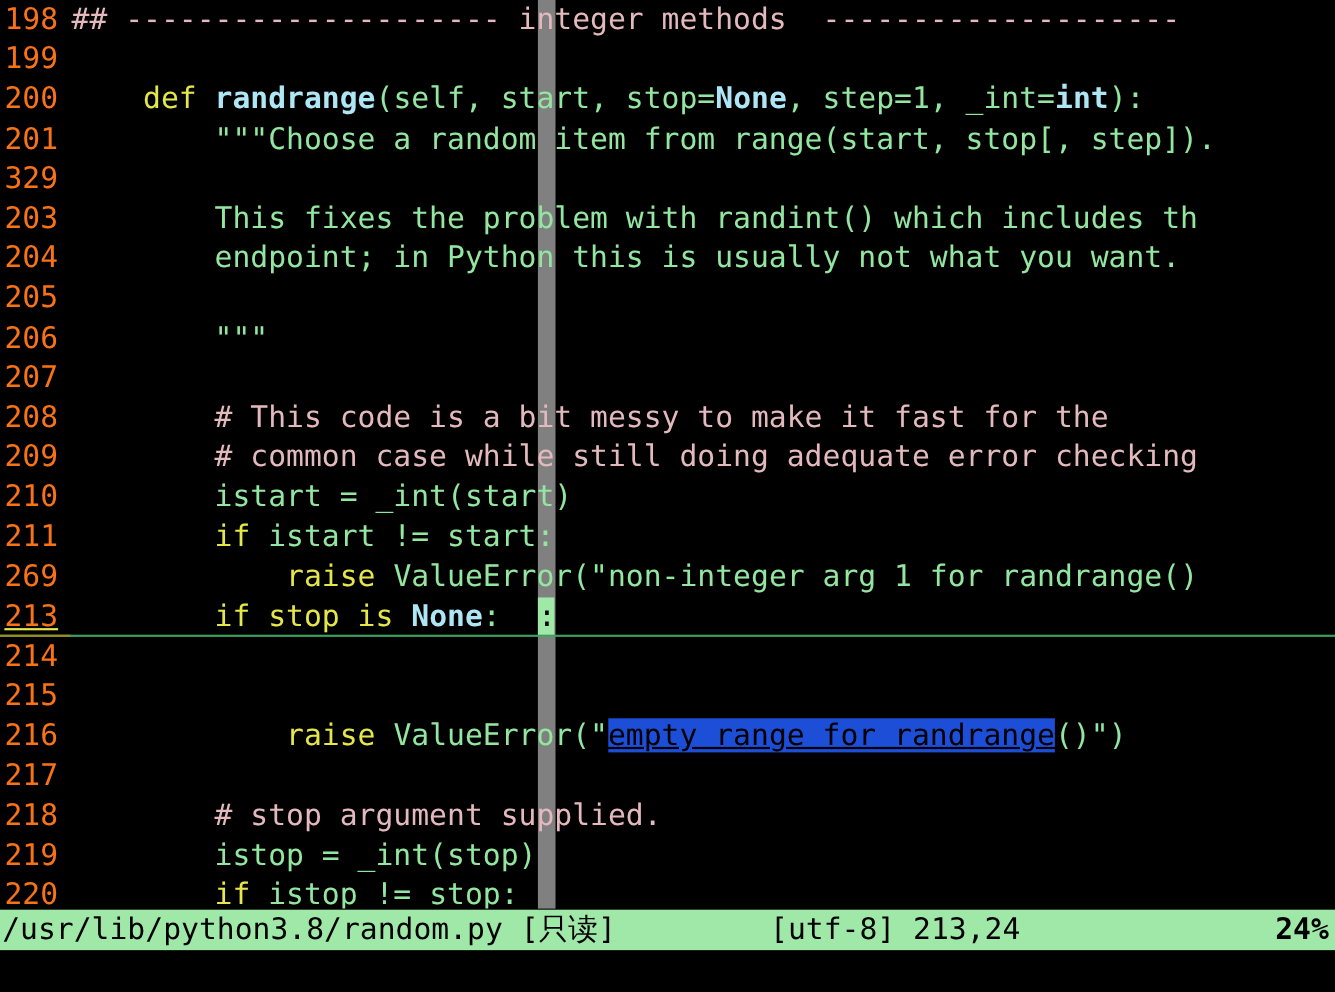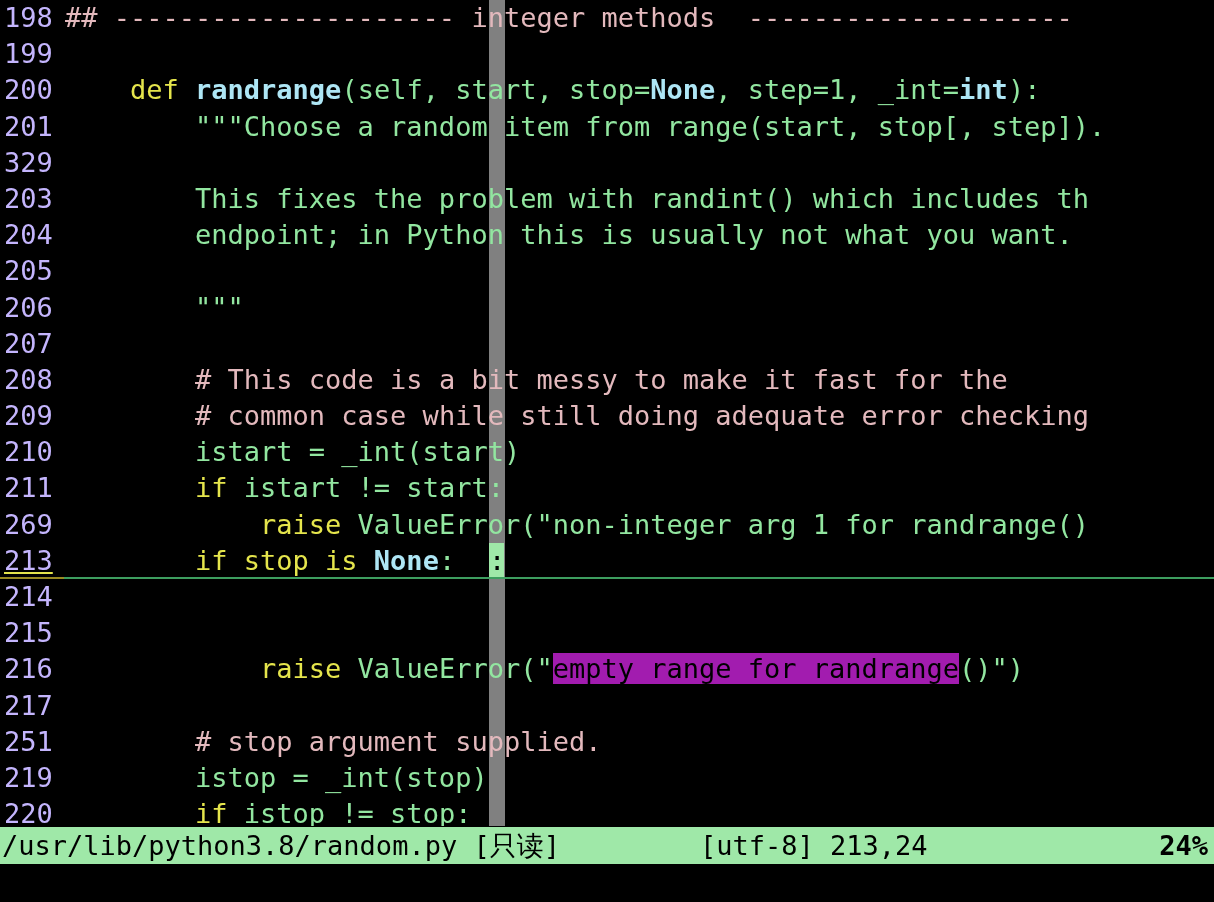--- a/index.html
+++ b/index.html
@@ -45,7 +45,7 @@
     position: absolute;
     left: 4px;
     top: 0;
-    color: #c4b5fd;
+    color: #f97316;
     font-size: 27px;
     line-height: 36.2px;
     z-index: 3;

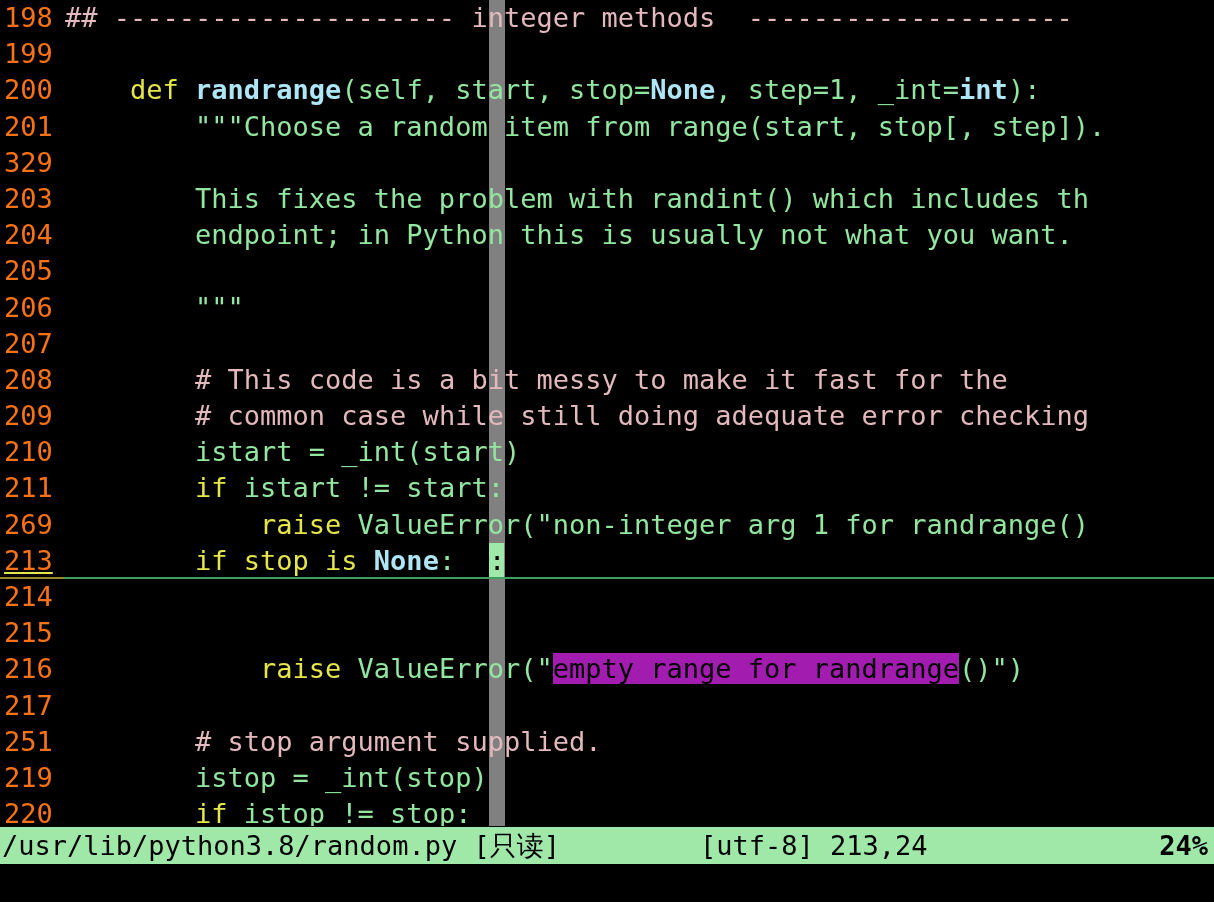--- a/index.html
+++ b/index.html
@@ -70,8 +70,9 @@
 
   
   .hl {
-    background: #a21caf;
+    background: #1d4ed8;
     color: #000000;
+    text-decoration: underline;
   }
 
   

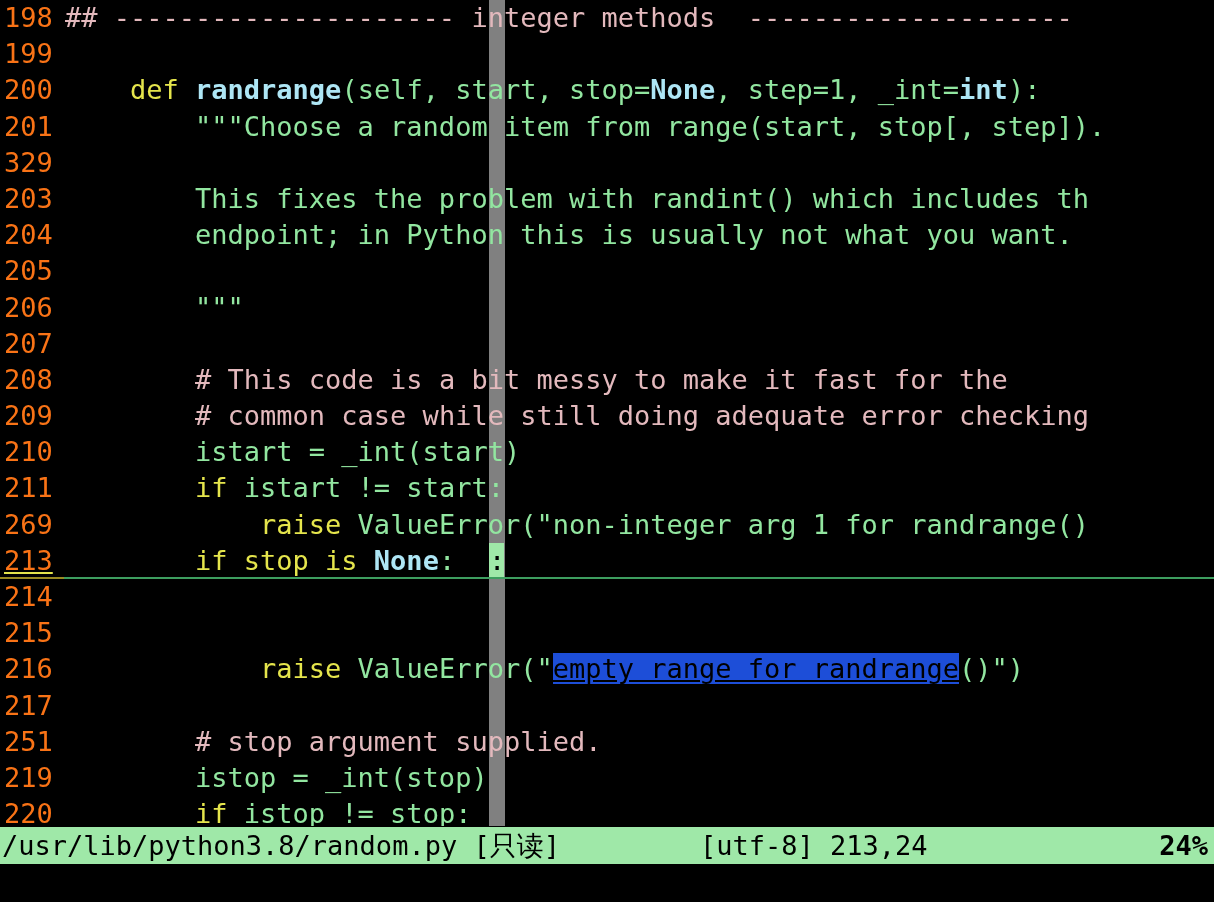--- a/index.html
+++ b/index.html
@@ -270,7 +270,7 @@
     </div>
 
     <div class="row">
-      <span class="lno">251</span>
+      <span class="lno">218</span>
       <span class="codetext" style="left:65px;"><span class="c-txt">        </span><span class="c-com"># stop argument supplied.</span></span>
     </div>
 

